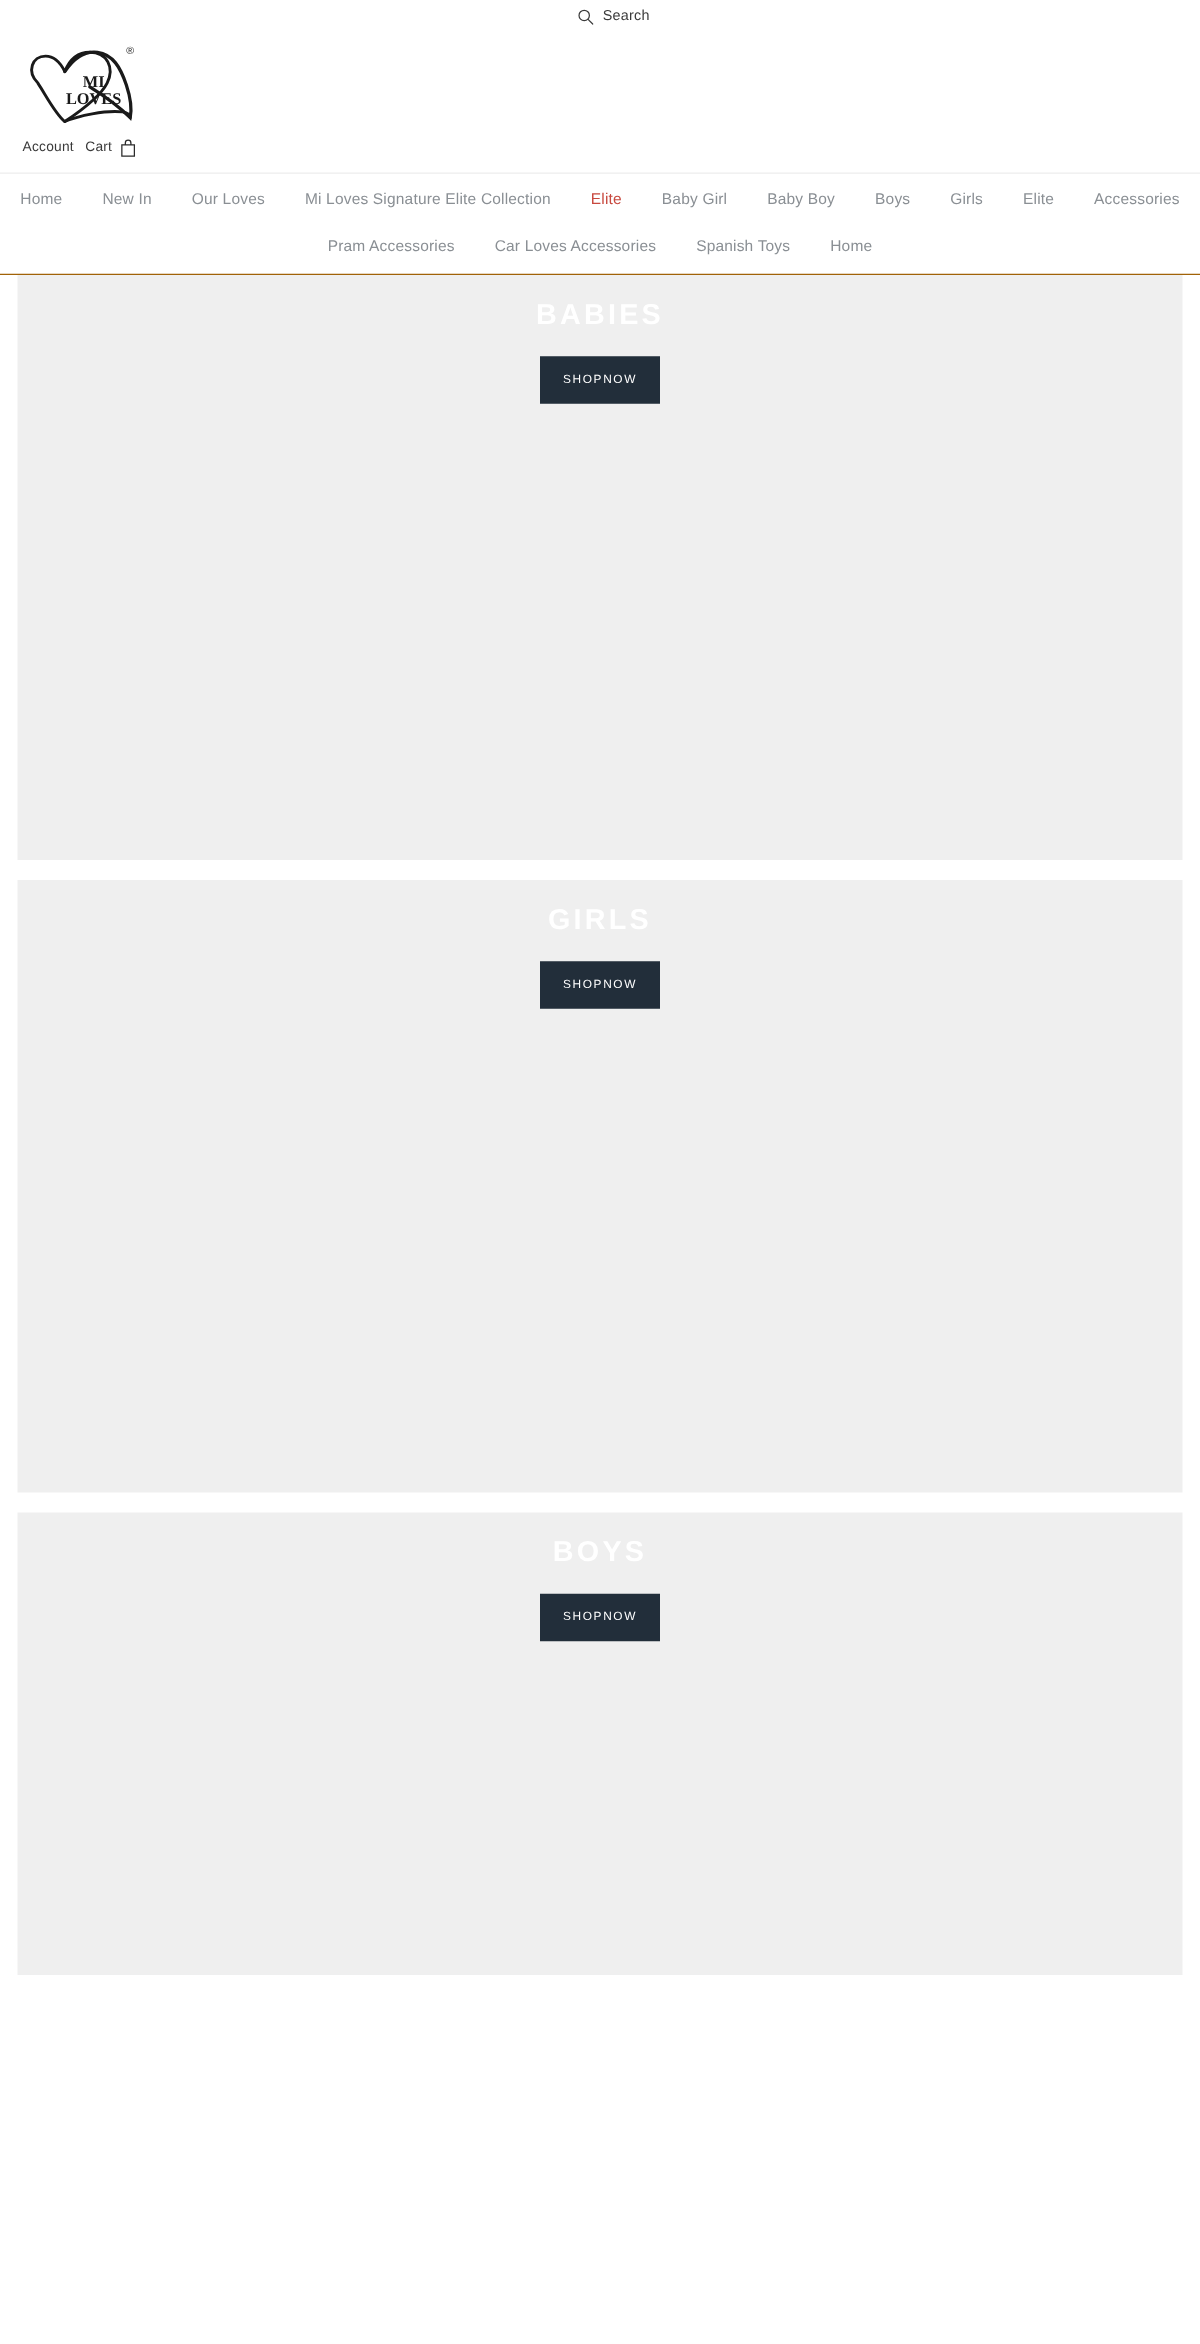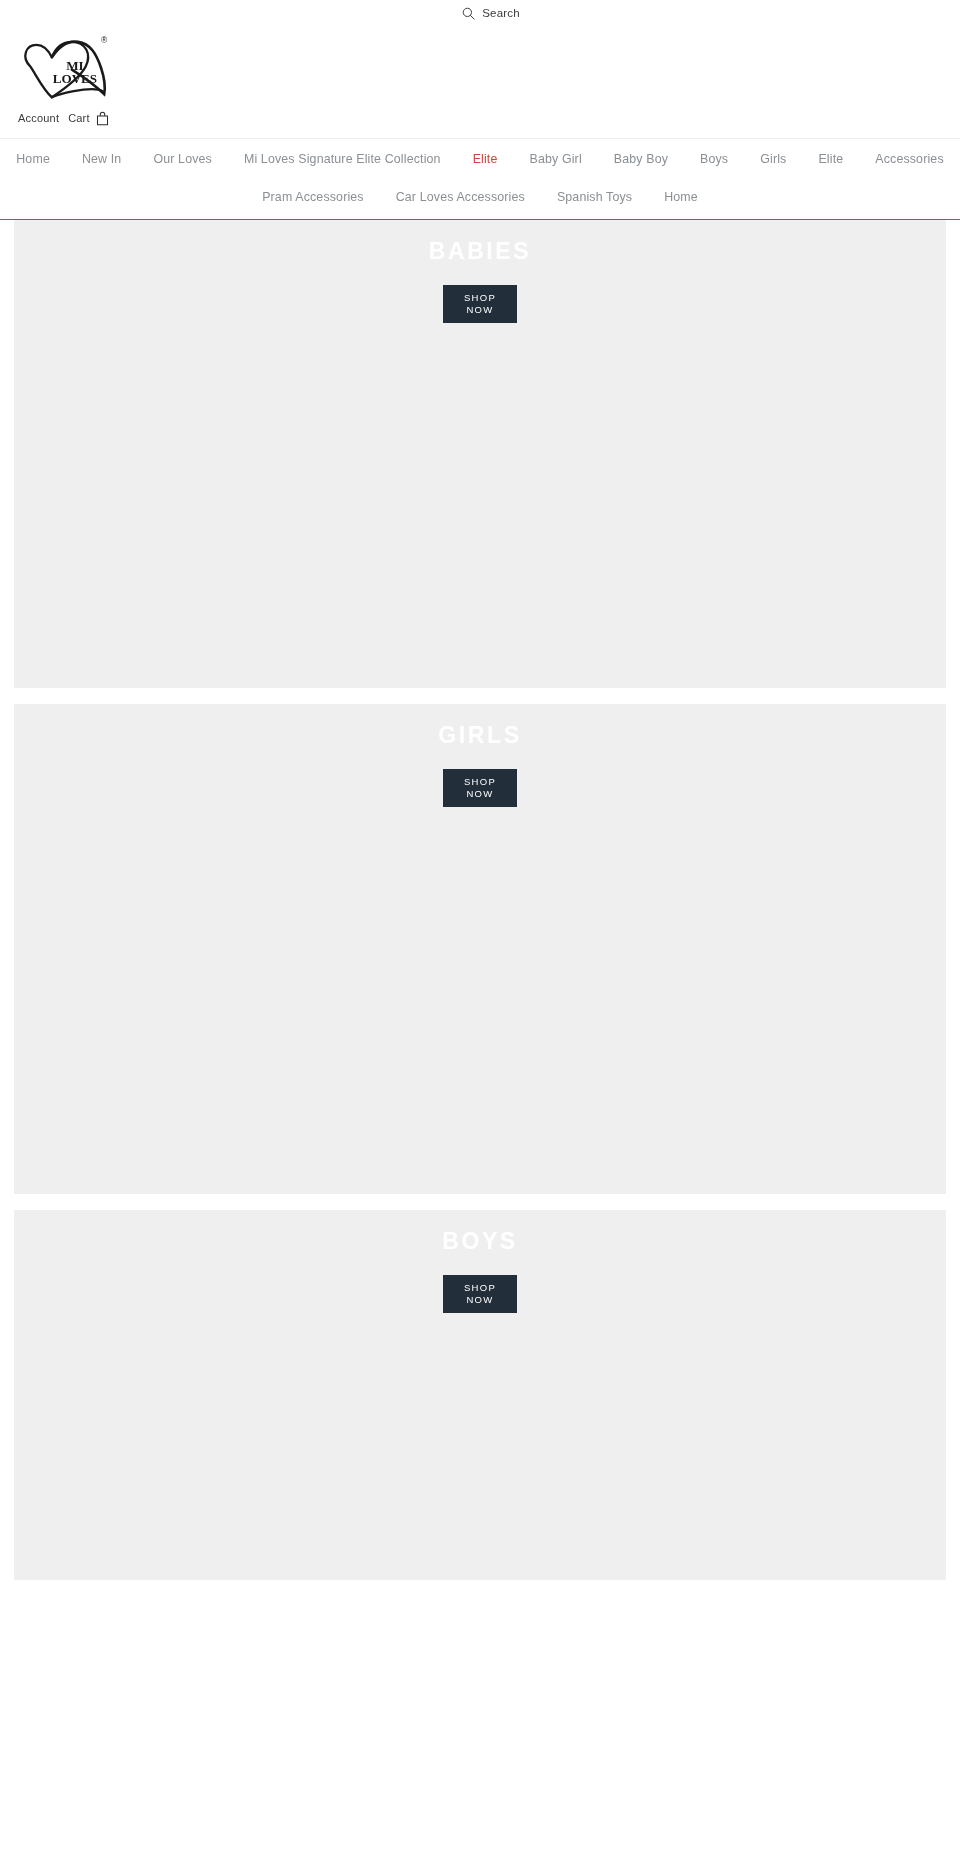--- a/index.html
+++ b/index.html
@@ -137,12 +137,12 @@
   }
   .shop-now-btn {
     display: inline-flex;
-    flex-direction: column;
+    flex-direction: row;
     align-items: center;
     justify-content: center;
     background: #222e3a;
     color: #ffffff;
-    width: 74px;
+    width: 96px;
     height: 38px;
     border: none;
     font-family: "Liberation Sans", sans-serif;

